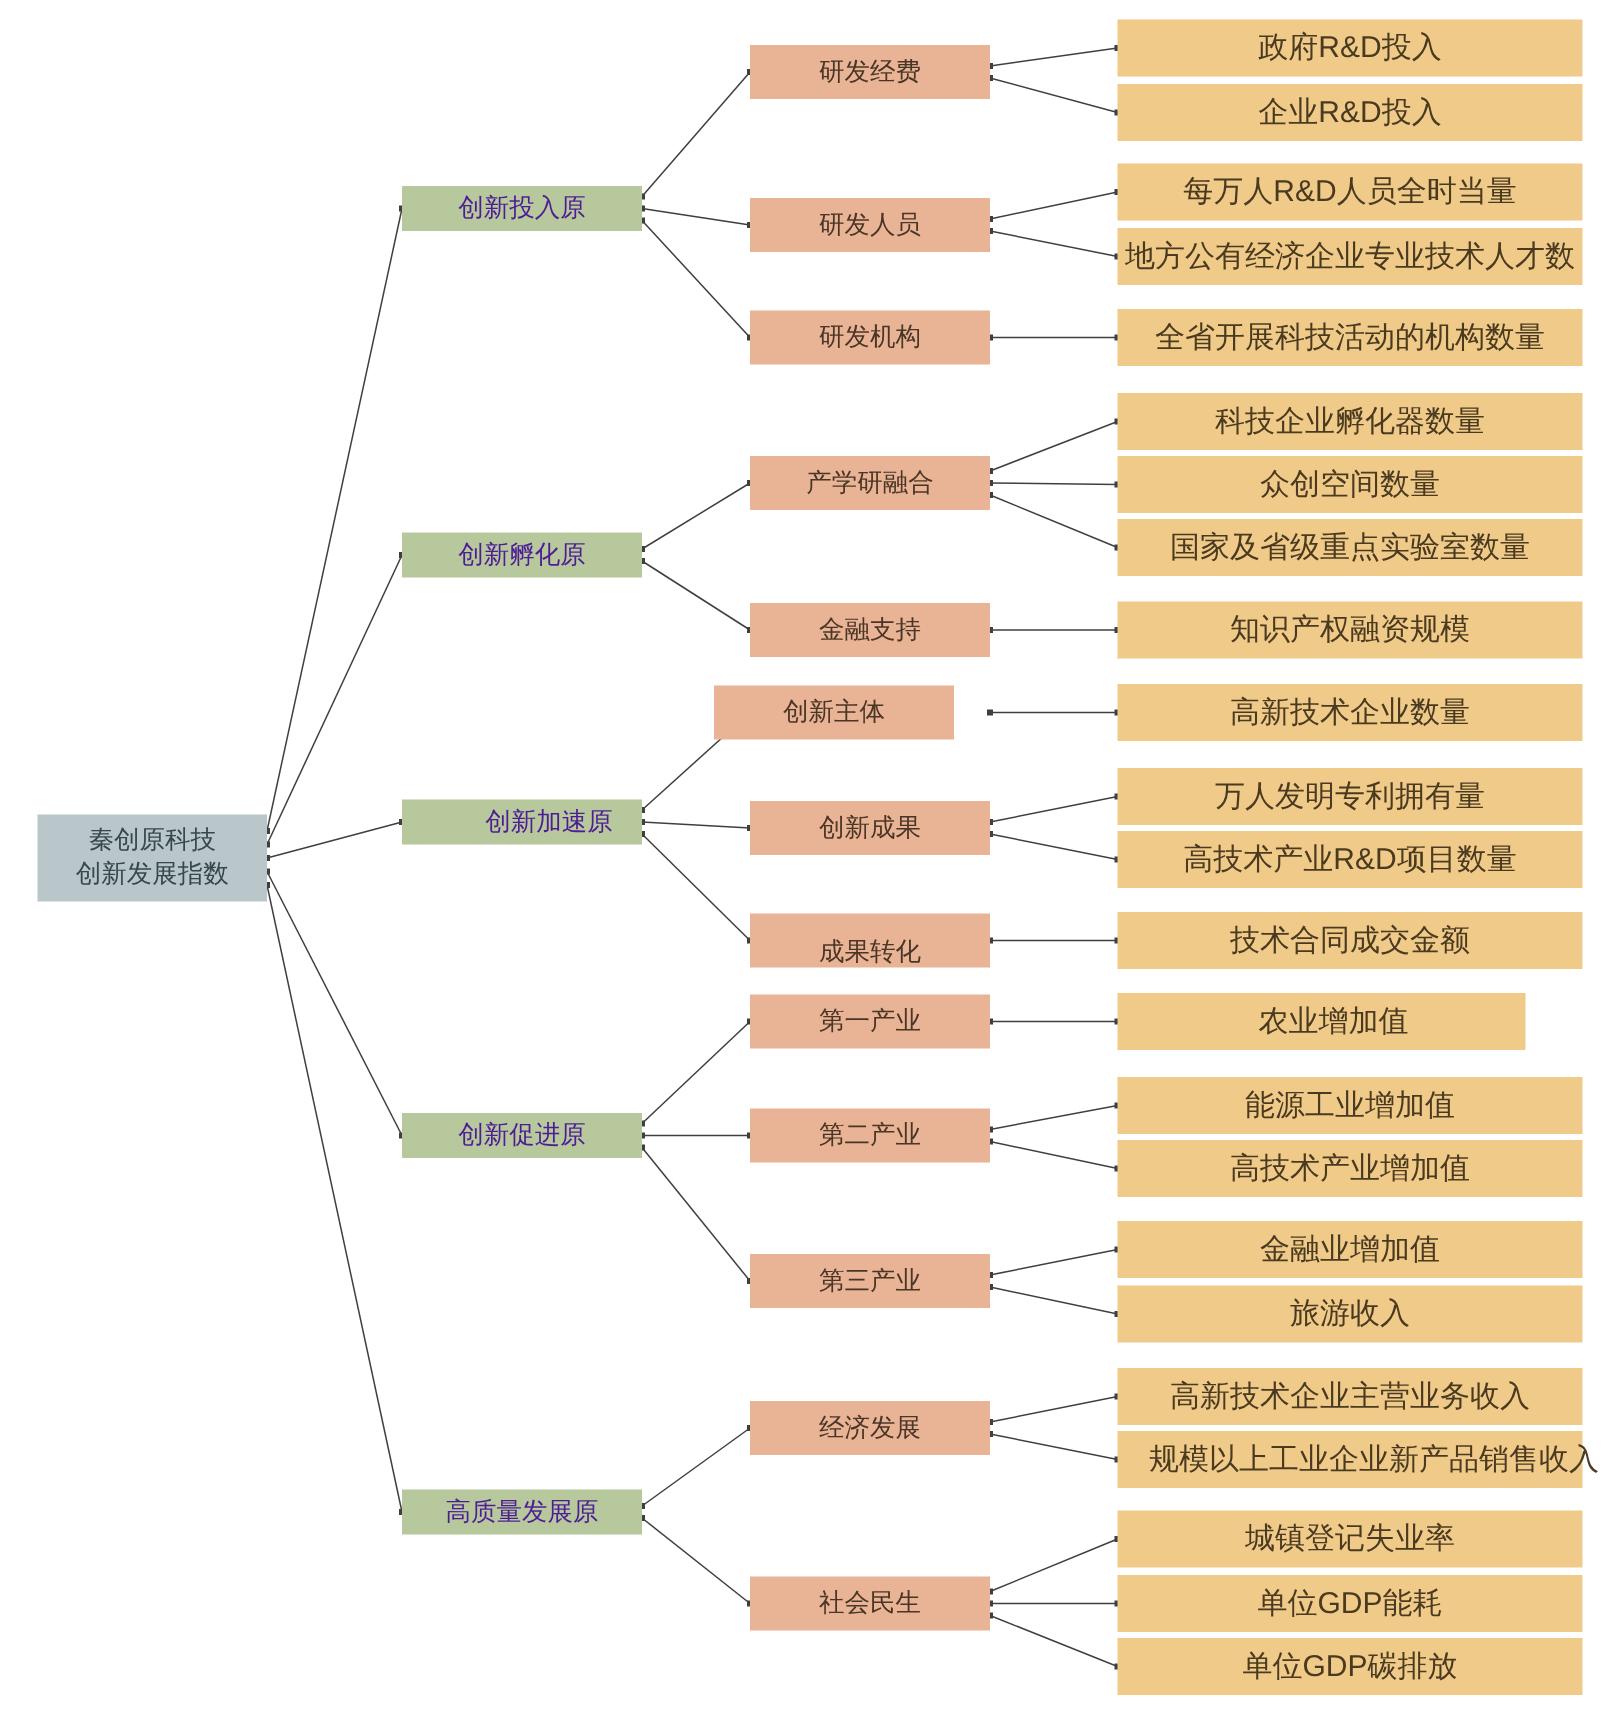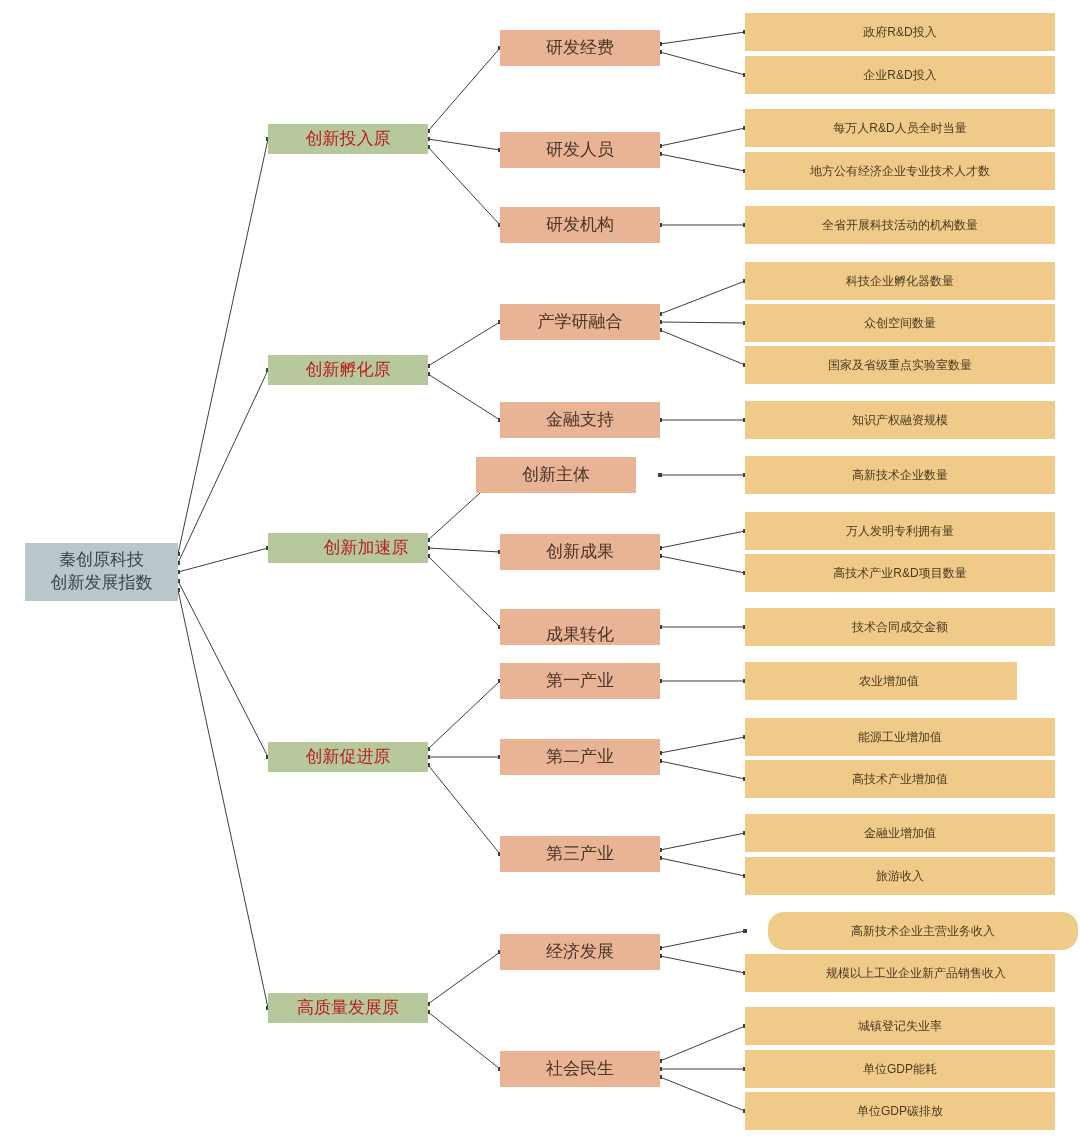--- a/index.html
+++ b/index.html
@@ -48,7 +48,7 @@
   }
   .node.leaf{
     background:#f0ca89;
-    font-size:12px;
+    font-size:20px;
     color:#4a3a20;
   }
 </style>

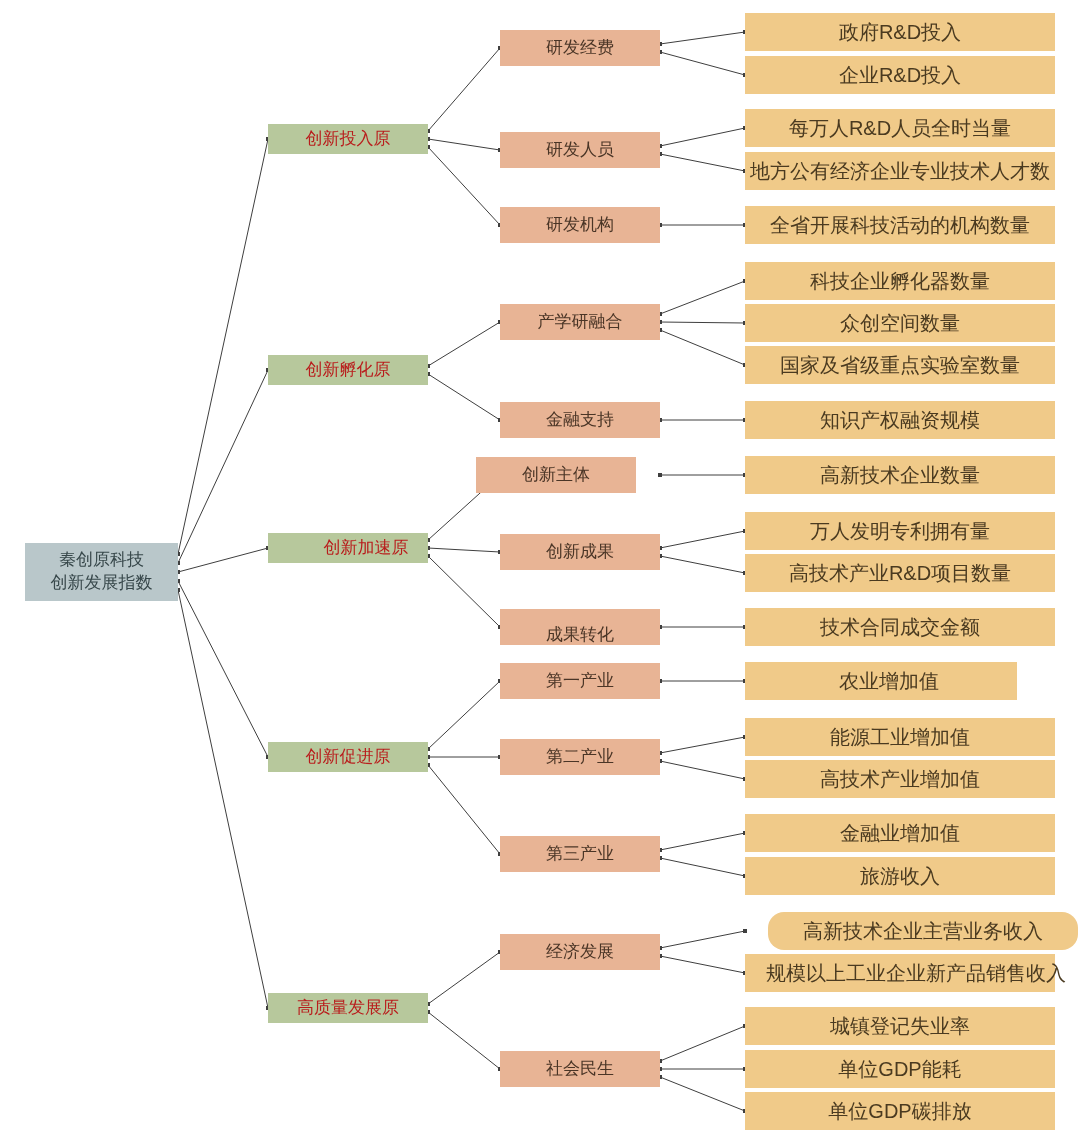--- a/index.html
+++ b/index.html
@@ -39,7 +39,7 @@
   .node.level2{
     background:#b7c89c;
     font-size:17px;
-    color:#b91c1c;
+    color:#4c1d95;
   }
   .node.level3{
     background:#e8b495;

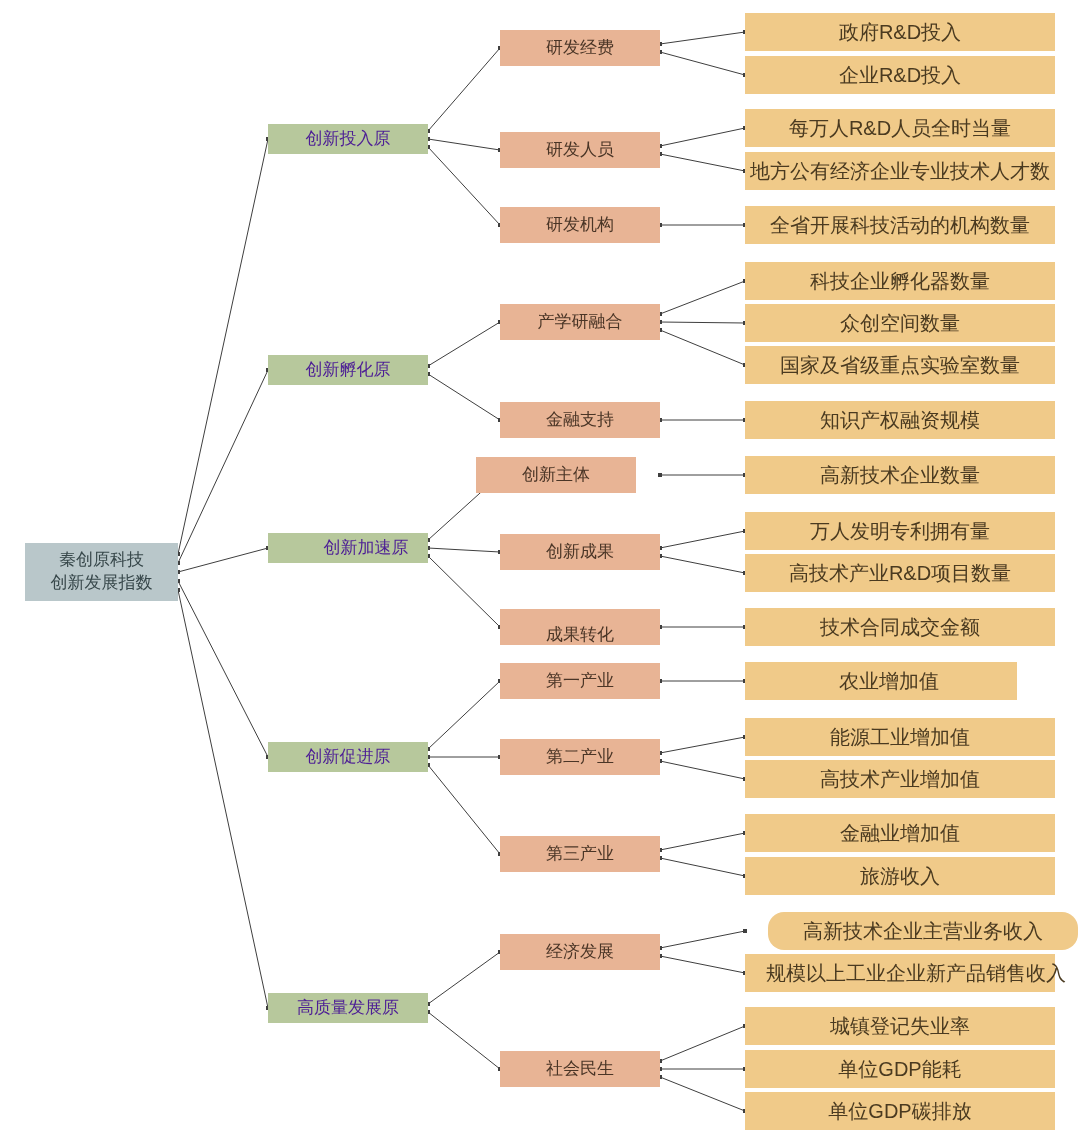--- a/index.html
+++ b/index.html
@@ -293,7 +293,7 @@
       <div class="node level3" style="left: 500px; top: 934px; width: 160px; height: 36px;">
         <span>经济发展</span>
       </div>
-      <div class="node leaf" style="left: 768px; top: 912px; width: 310px; height: 38px; border-radius: 16px;">
+      <div class="node leaf" style="left: 745px; top: 912px; width: 310px; height: 38px;">
         <span>高新技术企业主营业务收入</span>
       </div>
       <div class="node leaf" style="left: 745px; top: 954px; width: 310px; height: 38px; padding-left: 32px;">

